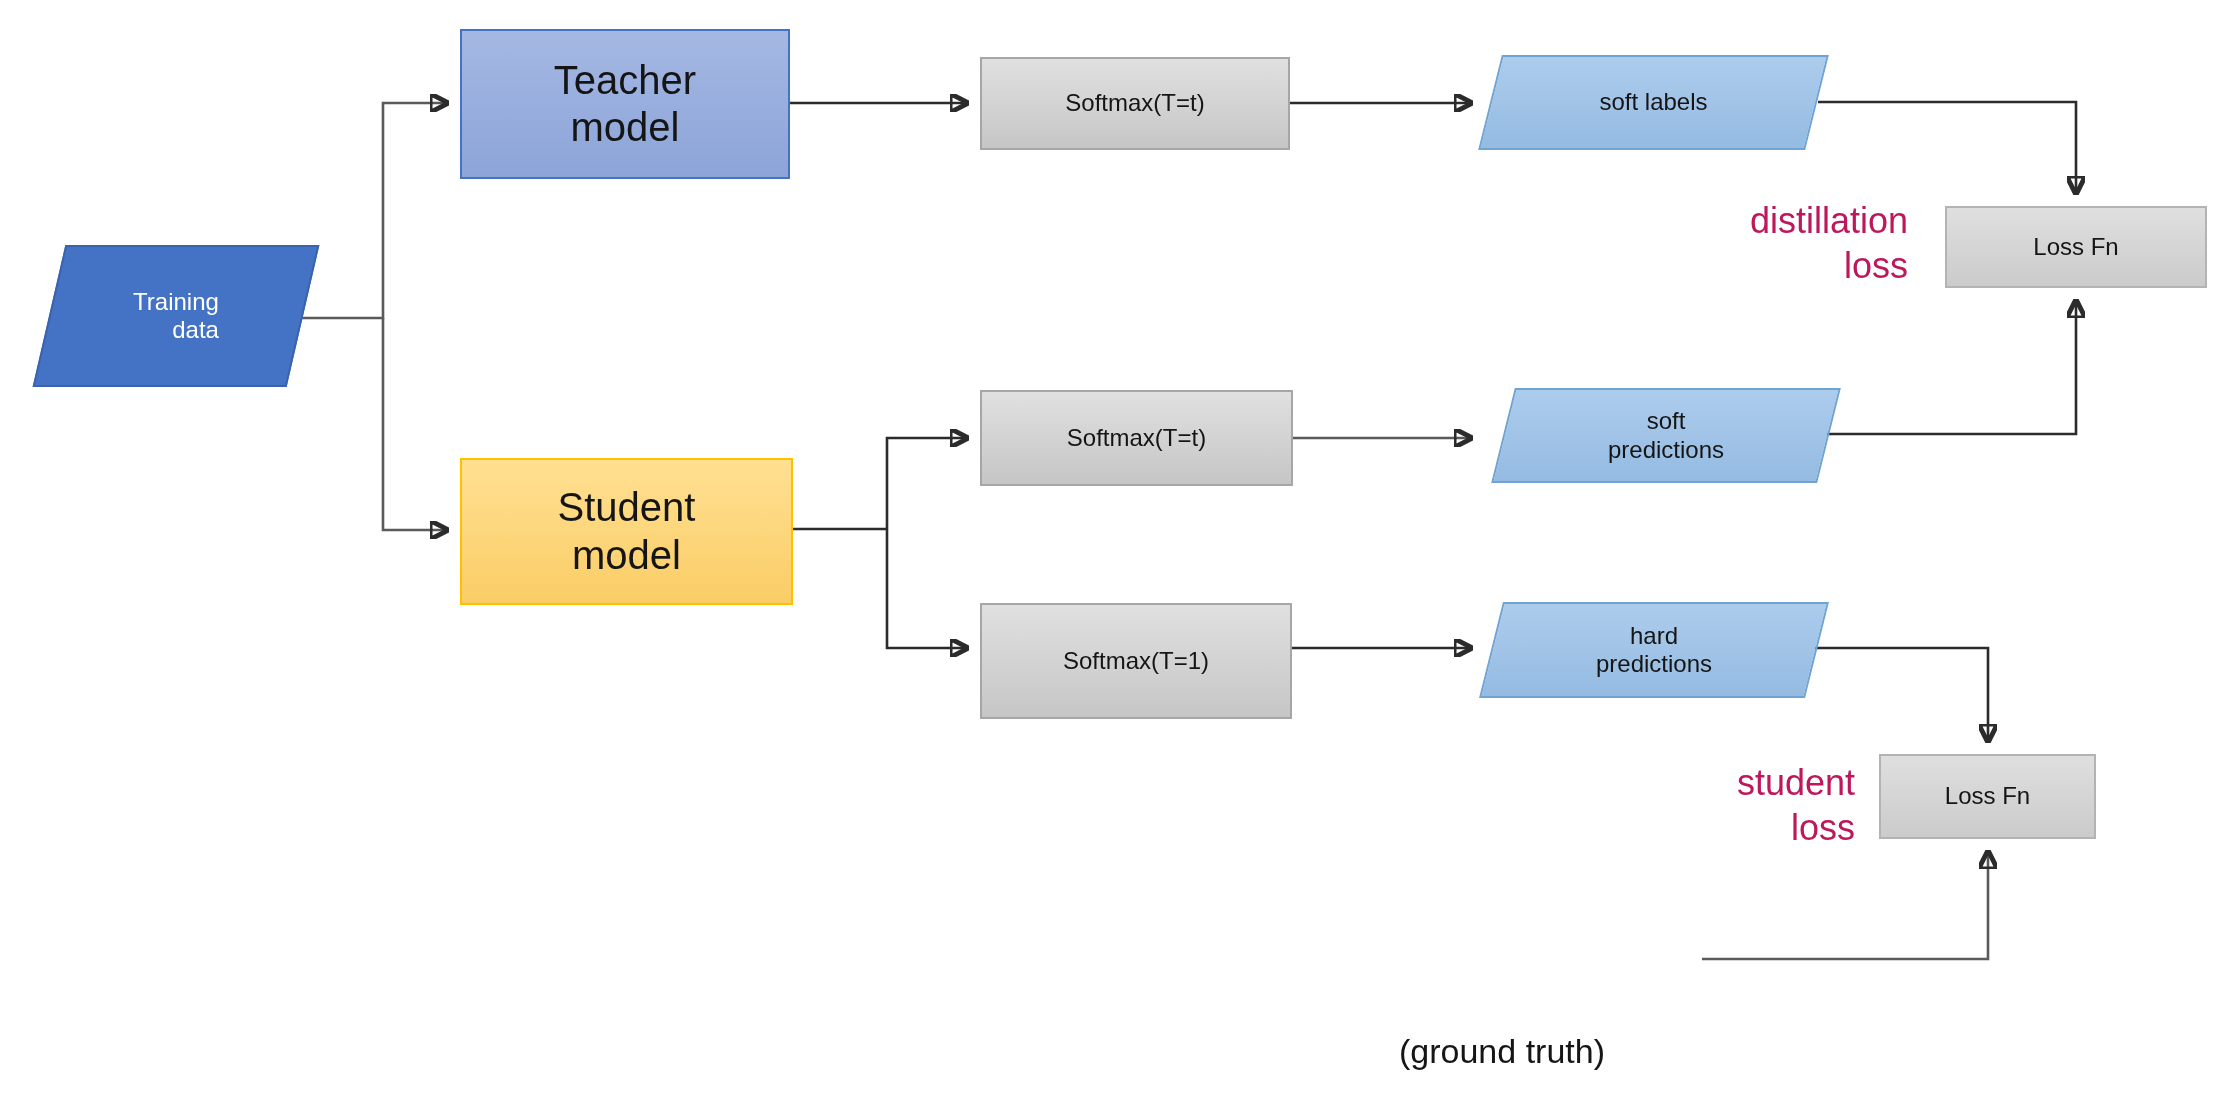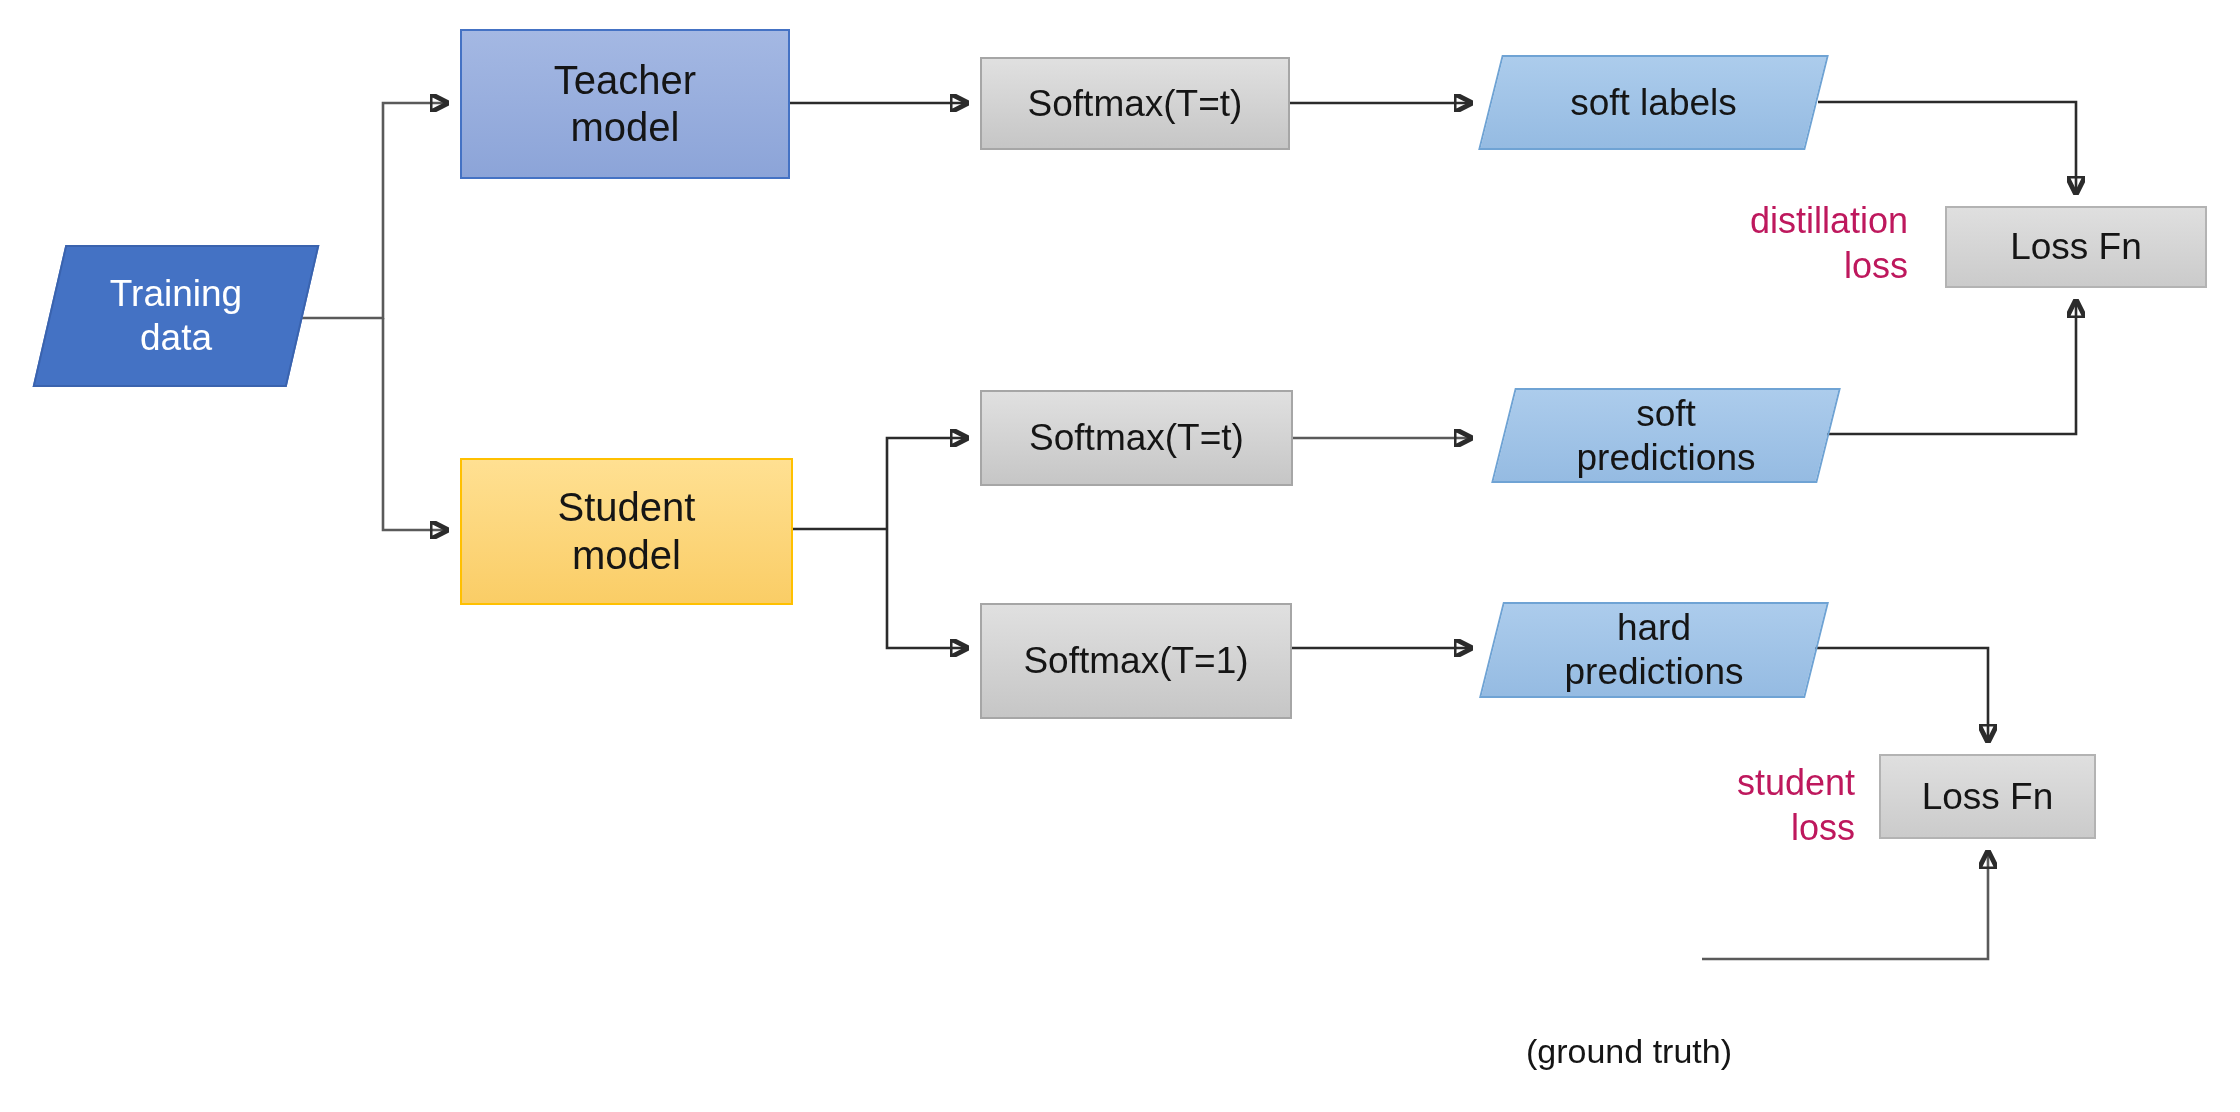--- a/index.html
+++ b/index.html
@@ -17,7 +17,7 @@
 
   .node{
     position:absolute;display:flex;align-items:center;justify-content:center;
-    text-align:center;font-size:37px;line-height:1.18;
+    text-align:center;font-size:24px;line-height:1.18;
   }
   .node .bg{position:absolute;inset:0;box-sizing:border-box;}
   .node .lbl{position:relative;white-space:pre-line;}

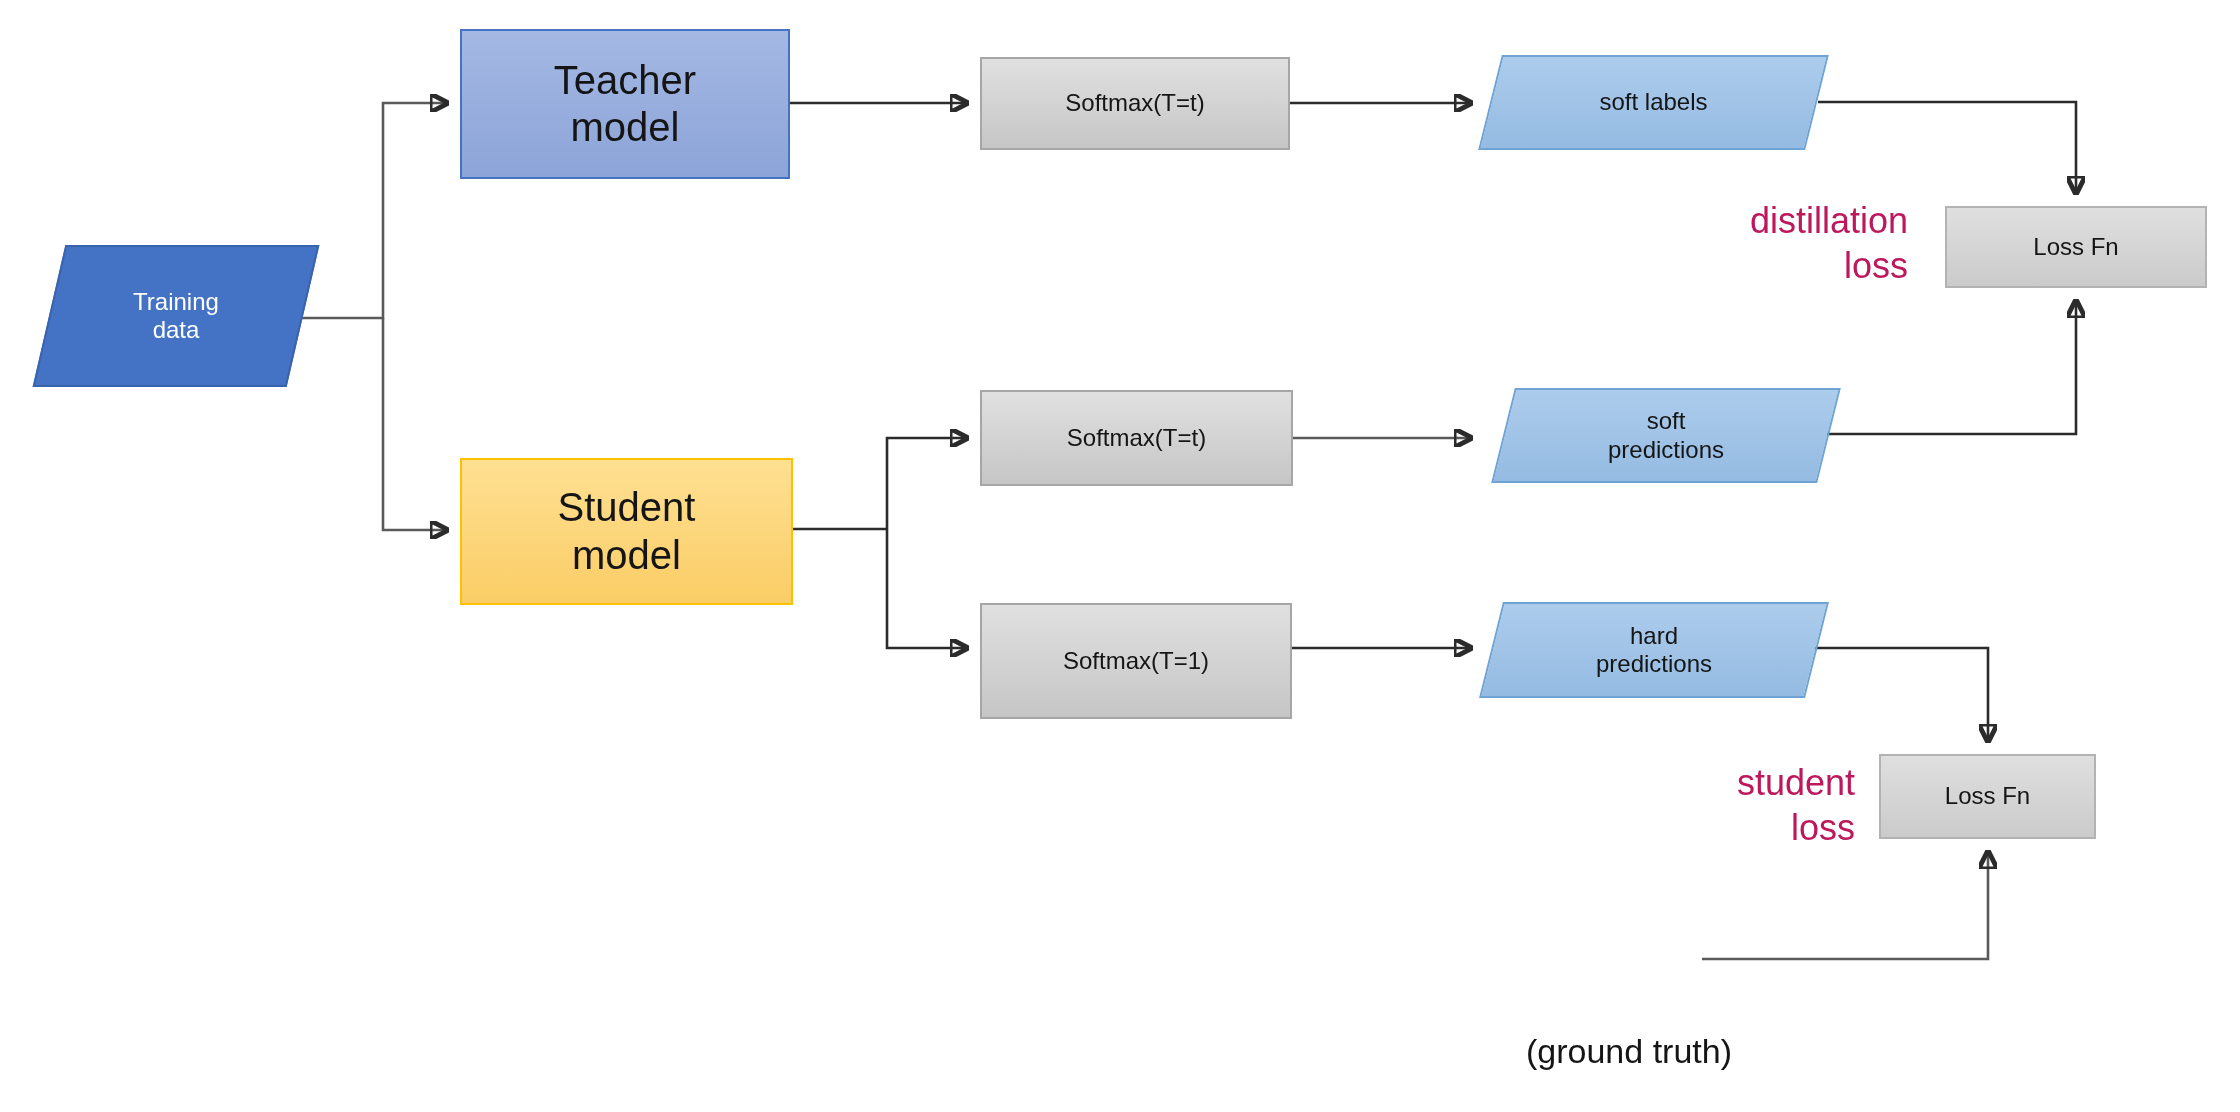--- a/index.html
+++ b/index.html
@@ -28,7 +28,7 @@
   .rect-loss .bg{background:linear-gradient(180deg,#DFDFDF,#CBCBCB);border:2px solid #B3B3B3;}
 
   .para-dark .bg{left:17px;right:17px;transform:skewX(-13deg);background:#4472C4;border:2px solid #3A63AE;}
-  .para-dark{color:#ffffff;}
+  .para-dark{color:#ffffff;text-align:right;}
   .para-blue .bg{left:13px;right:13px;transform:skewX(-14deg);background:linear-gradient(180deg,#ACCCEC,#95BBE2);border:2px solid #6FA3D4;}
   .para-white .bg{left:11px;right:11px;transform:skewX(-10deg);background:#ffffff;border:3px solid #0d0d0d;}
 

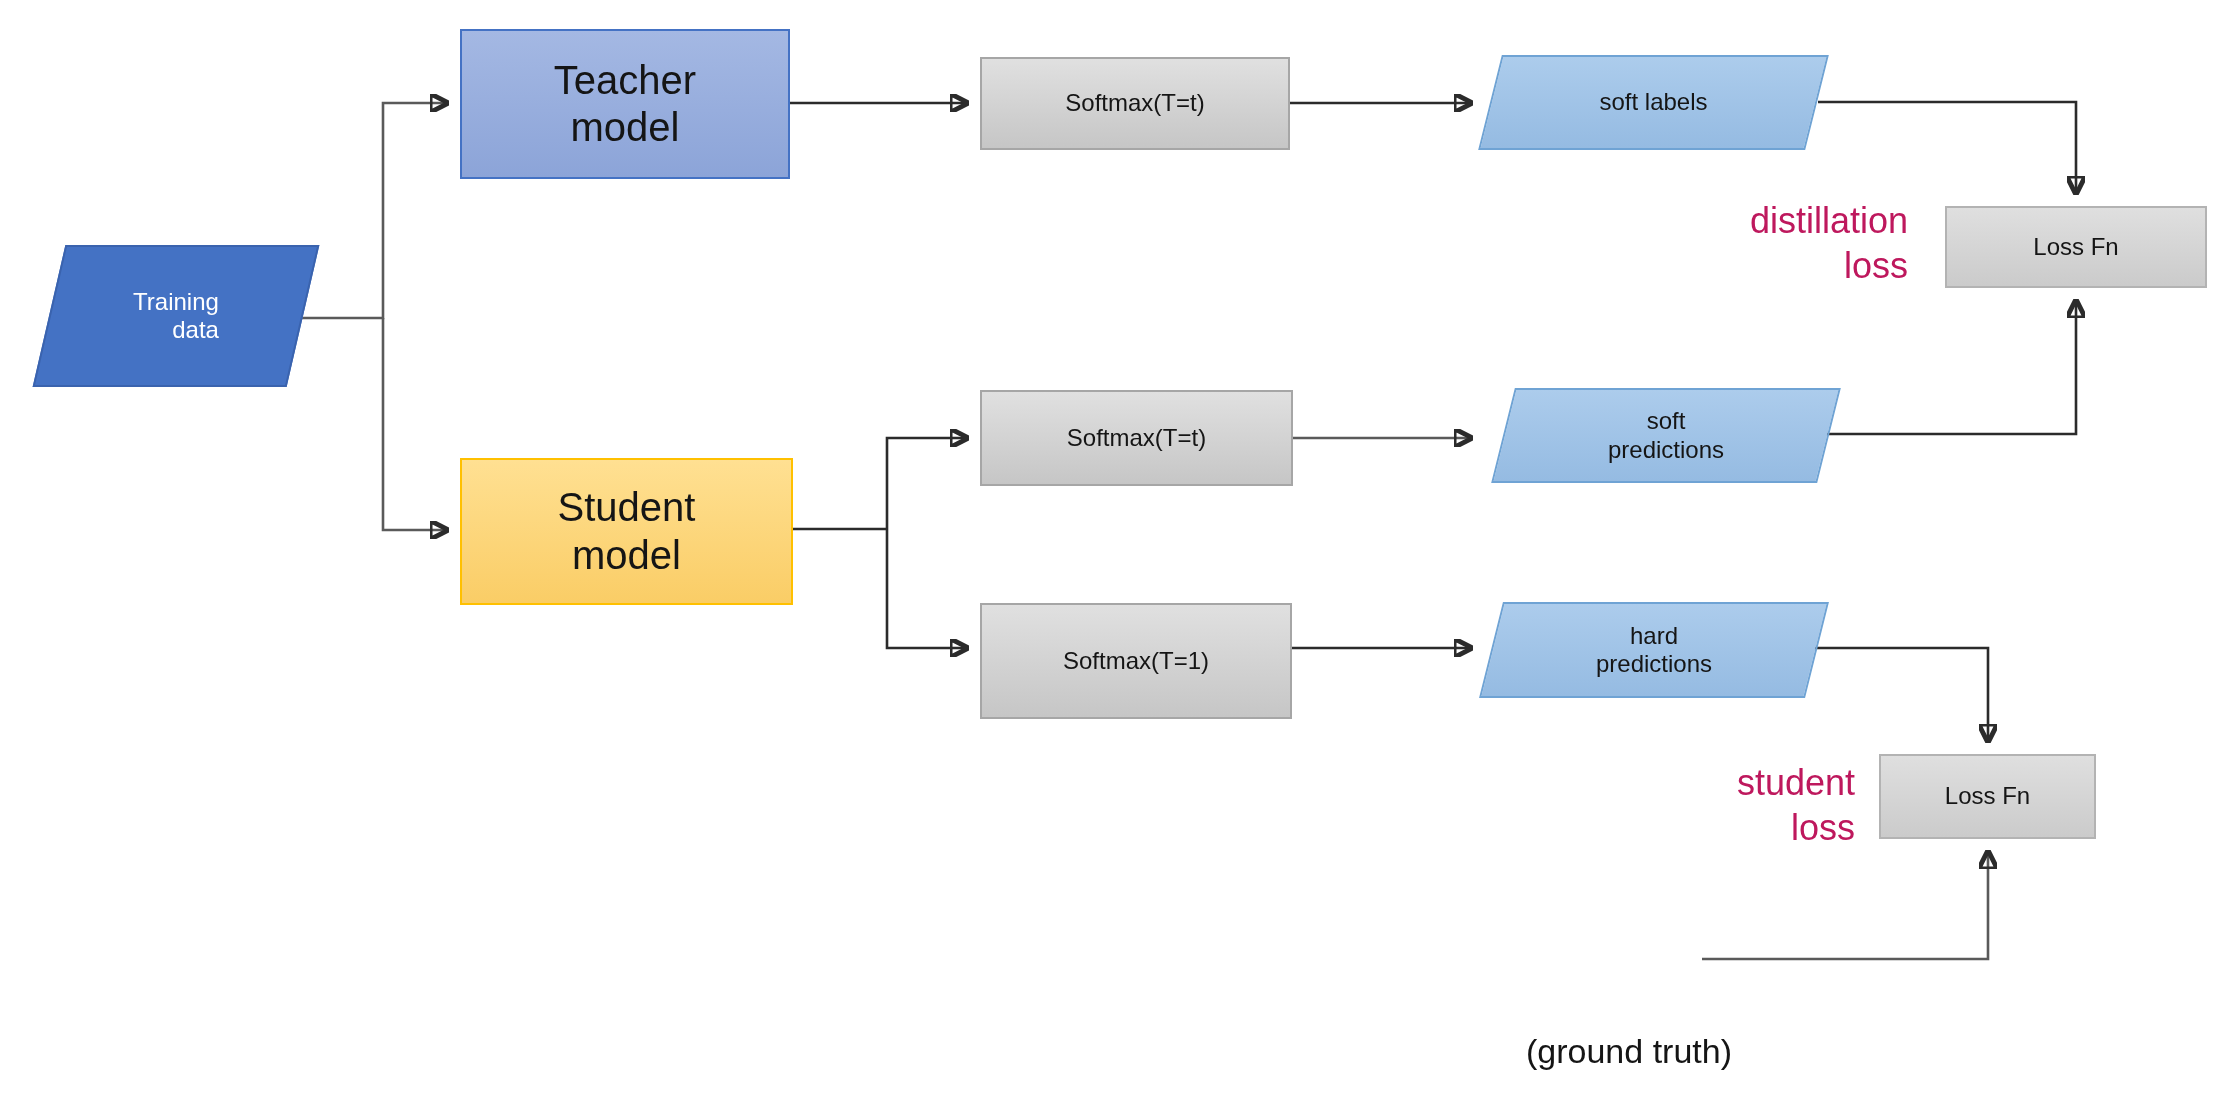--- a/index.html
+++ b/index.html
@@ -134,7 +134,7 @@
   <div class="side-label" style="left:1605px;top:760px;width:250px;">student
 loss</div>
 
-  <div class="caption" style="left:1526px;top:1032px;">(ground truth)</div>
+  <div class="caption" style="left:1399px;top:1032px;">(ground truth)</div>
 
 </div>
 

